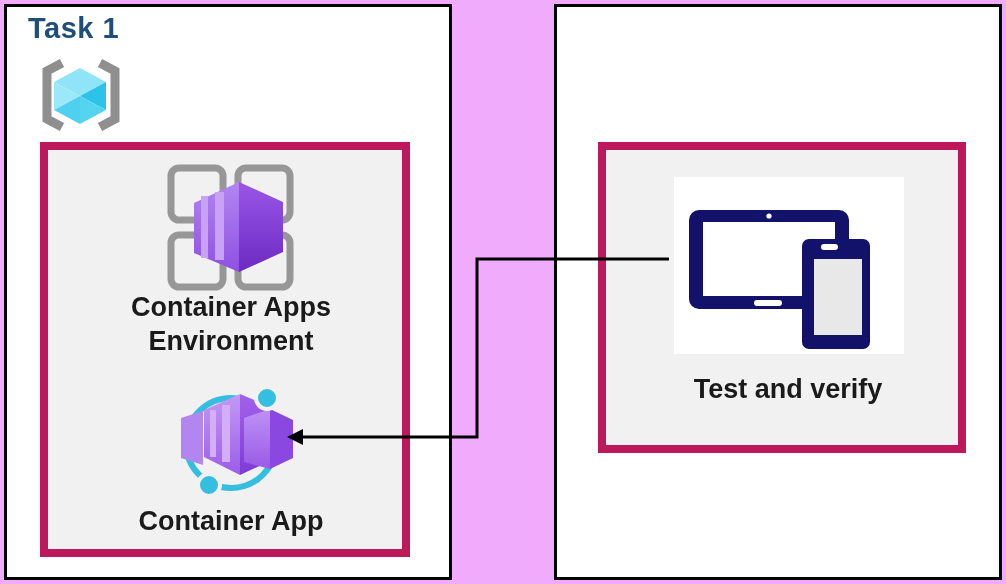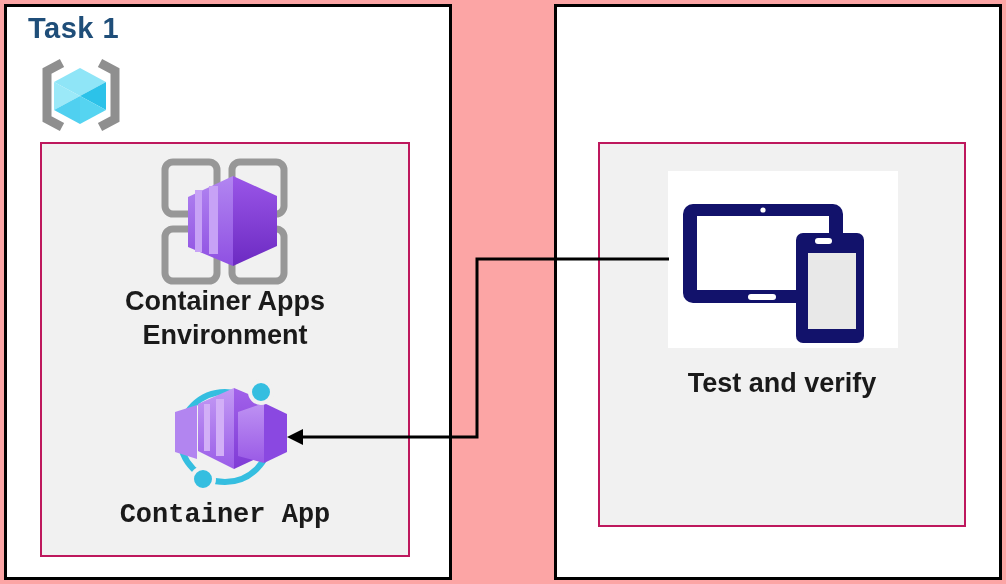--- a/index.html
+++ b/index.html
@@ -4,7 +4,7 @@
 <style>
   html,body{margin:0;padding:0;background:#ffffff;}
   .canvas{
-    position:relative;width:1006px;height:584px;background:#fca5a5;
+    position:relative;width:1006px;height:584px;background:#f0abfc;
     font-family:"Liberation Sans",sans-serif;overflow:hidden;
   }
   .task-box{

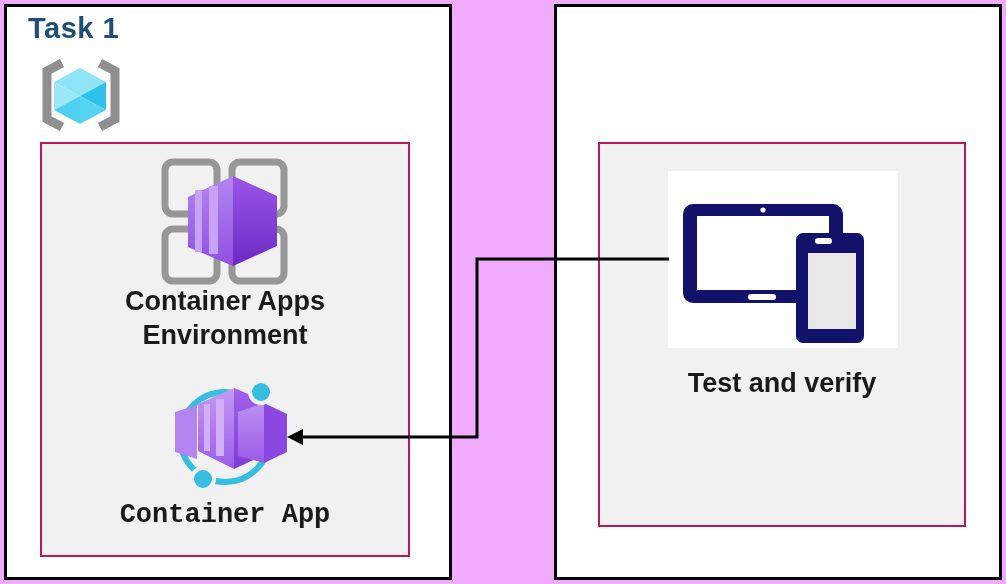--- a/index.html
+++ b/index.html
@@ -25,7 +25,7 @@
     color:#111;white-space:nowrap;
   }
   .inner-box{
-    position:absolute;background:#F1F1F1;border:2px solid #be185d;box-sizing:border-box;padding-left:12px;
+    position:absolute;background:#F1F1F1;border:8px solid #be185d;box-sizing:border-box;padding-left:12px;
   }
   #inner1{left:33px;top:135px;width:370px;height:415px;}
   #inner2{left:41px;top:135px;width:368px;height:385px;}

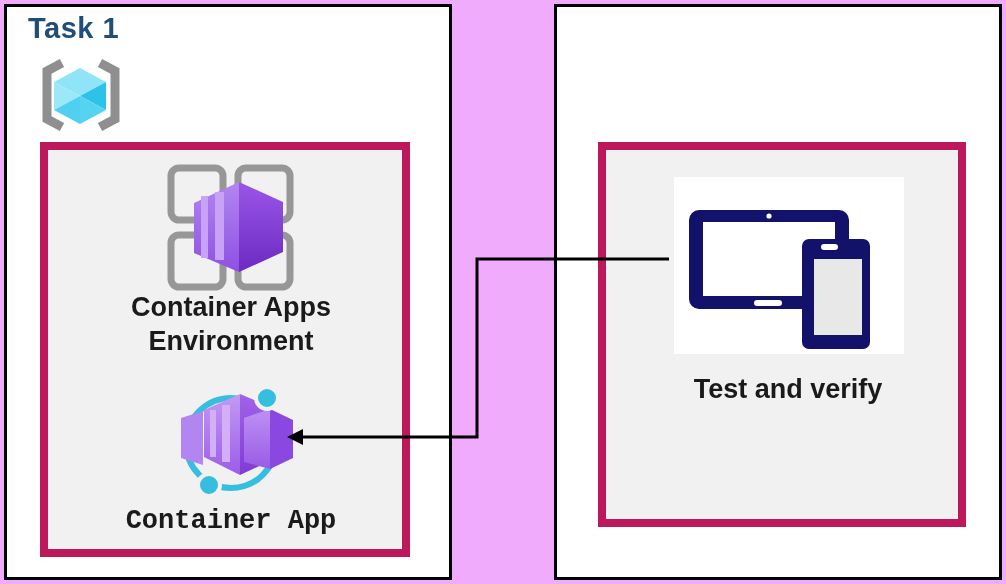--- a/index.html
+++ b/index.html
@@ -28,7 +28,7 @@
     position:absolute;background:#F1F1F1;border:8px solid #be185d;box-sizing:border-box;padding-left:12px;
   }
   #inner1{left:33px;top:135px;width:370px;height:415px;}
-  #inner2{left:41px;top:135px;width:368px;height:385px;}
+  #inner2{left:41px;top:135px;width:368px;height:311px;}
   .env-icon{position:absolute;left:116px;top:11px;width:132px;height:132px;}
   .app-icon{position:absolute;left:126px;top:232px;width:124px;height:118px;}
   .node-label{

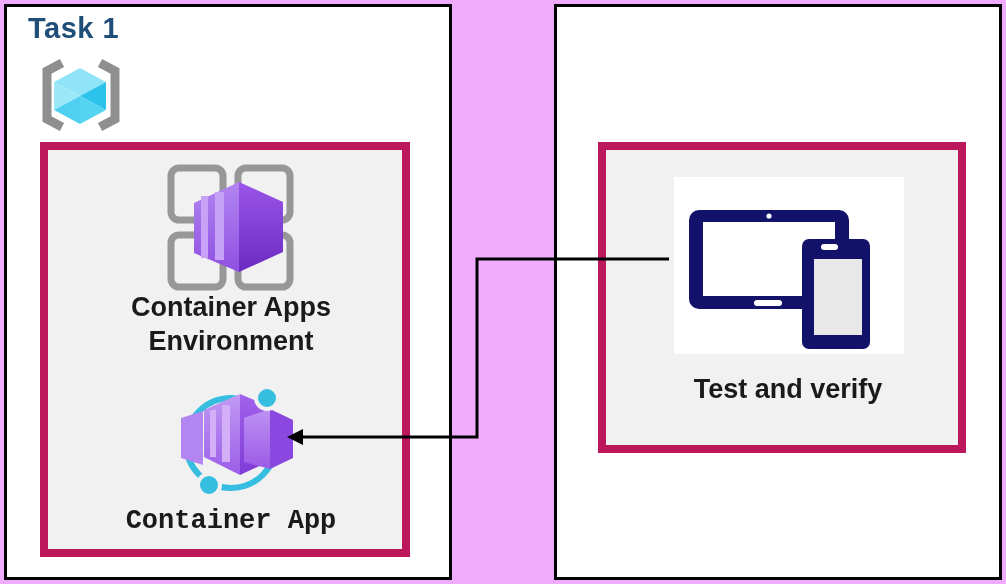--- a/index.html
+++ b/index.html
@@ -36,7 +36,7 @@
     text-align:center;line-height:34px;
   }
   #env-label{top:140px;width:366px;}
-  #app-label{top:354px;width:366px;font-family:Liberation Mono, monospace;}
+  #app-label{top:354px;width:366px;}
   #test-label{top:222px;width:364px;}
   .icon-plate{
     position:absolute;left:68px;top:27px;width:230px;height:177px;background:#ffffff;

